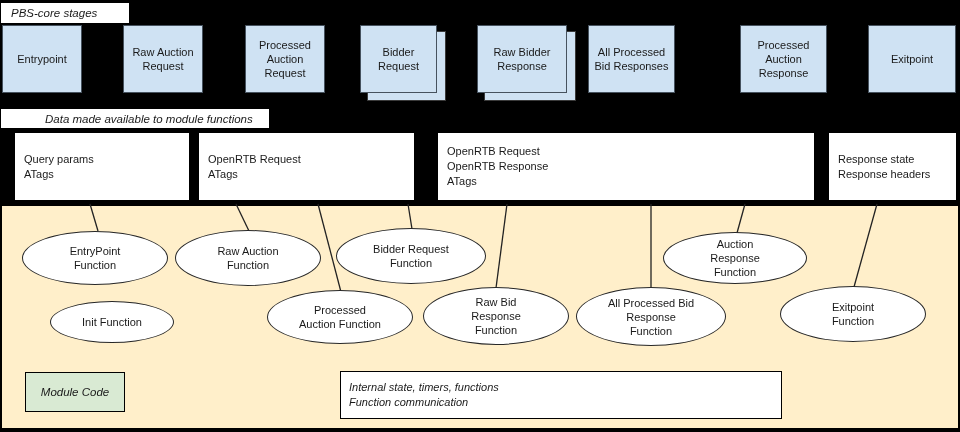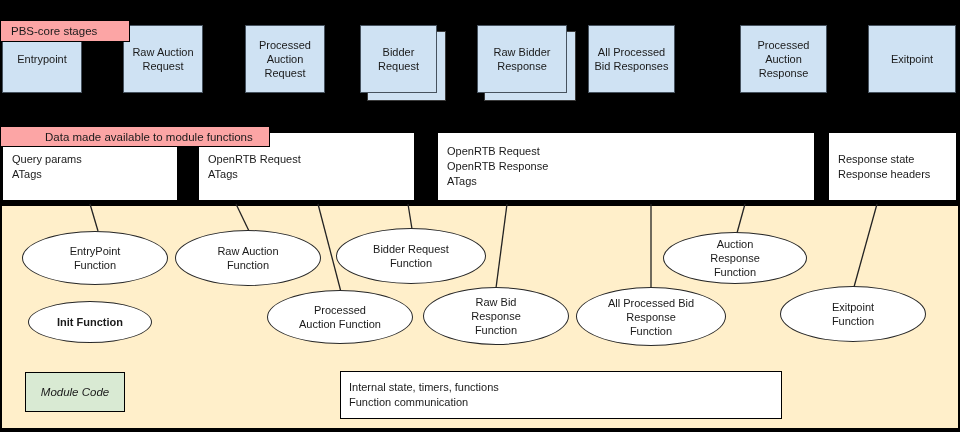--- a/index.html
+++ b/index.html
@@ -10,9 +10,9 @@
     color:#1a1a1a;
   }
   .green-label {
-    position:absolute; background:#fca5a5; border:1px solid #000;
+    position:absolute; background:#ffffff; border:1px solid #000;
     box-sizing:border-box; display:flex; align-items:center;
-    font-size:11.5px; padding:0 10px; z-index:4;margin-top:18px;
+    font-style:italic; font-size:11.5px; padding:0 10px; z-index:4;
   }
   .stage {
     position:absolute; top:25px; height:68px; background:#cfe2f3;

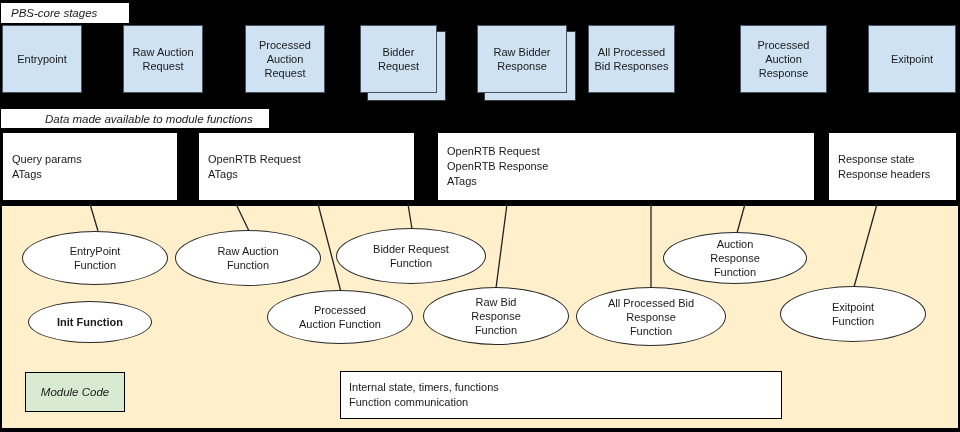--- a/index.html
+++ b/index.html
@@ -88,7 +88,7 @@
 
 <div class="green-label" style="left:0px; top:108px; width:270px; height:21px;padding-left:44px;">Data made available to module functions</div>
 
-<div class="data-box" style="left:2px; width:176px;">
+<div class="data-box" style="left:14px; width:176px;">
   <div>Query params</div>
   <div>ATags</div>
 </div>

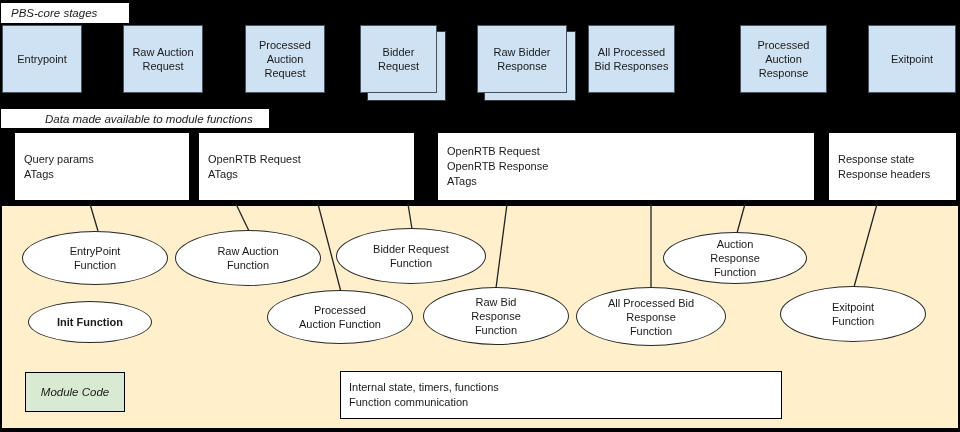--- a/index.html
+++ b/index.html
@@ -125,7 +125,7 @@
   <div>EntryPoint</div>
   <div>Function</div>
 </div>
-<div class="fn" style="left:28px;  top:301px; width:124px; height:42px;font-weight:bold;">
+<div class="fn" style="left:50px;  top:301px; width:124px; height:42px;">
   <div>Init Function</div>
 </div>
 <div class="fn" style="left:175px; top:230px; width:146px; height:56px;">

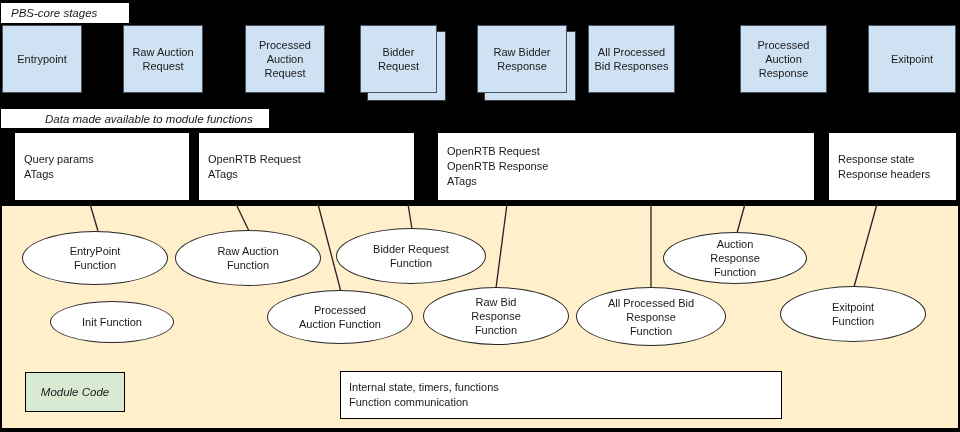--- a/index.html
+++ b/index.html
@@ -53,7 +53,7 @@
     position:absolute; left:340px; top:371px; width:442px; height:48px;
     background:#ffffff; border:1.5px solid #000; box-sizing:border-box; z-index:3;
     display:flex; flex-direction:column; justify-content:center;
-    font-size:11px; line-height:15px; padding:0 8px;
+    font-size:11px; line-height:15px; padding:0 8px;font-style:italic;
   }
 </style>
 </head>

